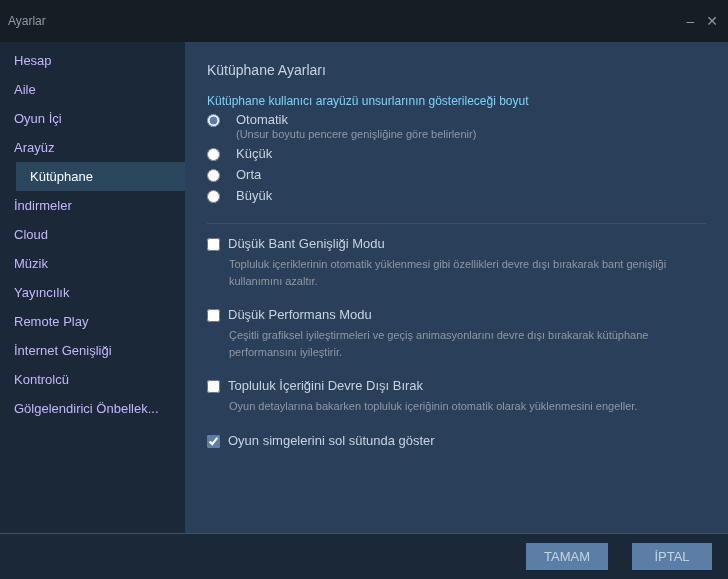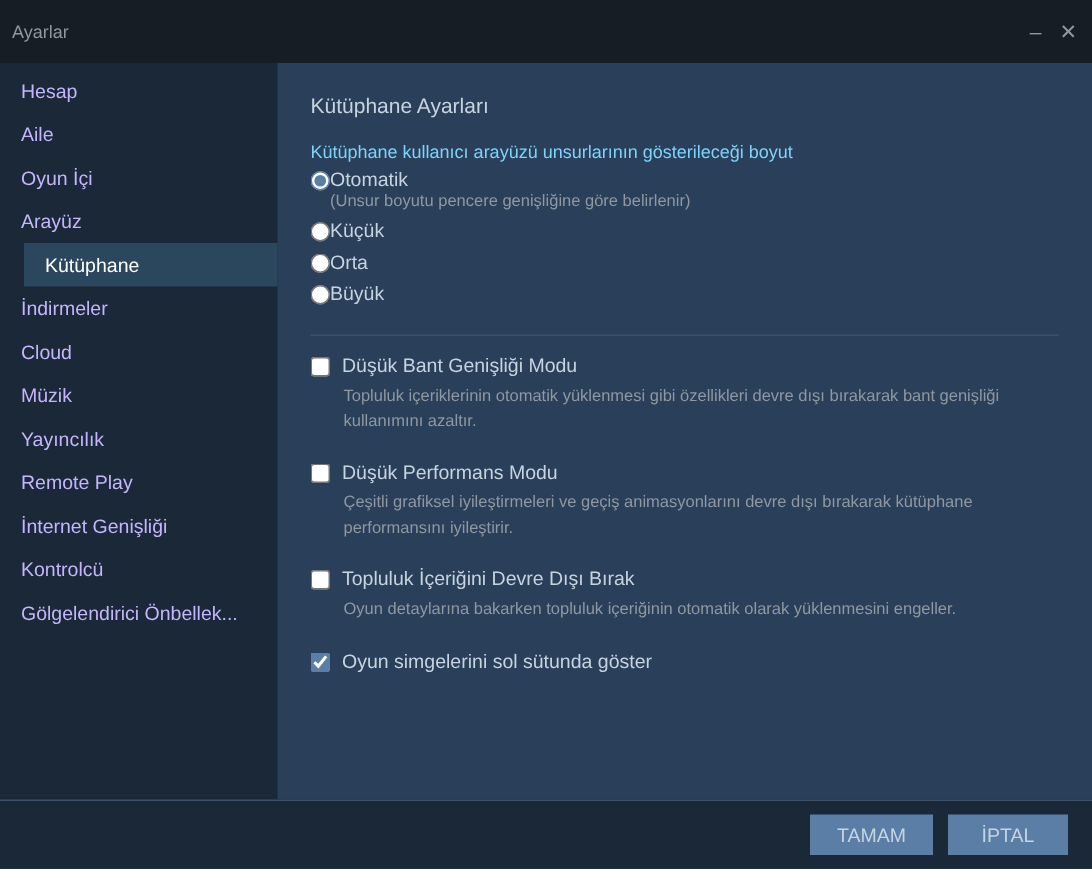--- a/index.html
+++ b/index.html
@@ -88,7 +88,7 @@
       display: flex;
       align-items: flex-start;
       margin-bottom: 6px;
-      gap: 0;
+      gap: 16px;
     }
     .radio-item input[type=radio] {
       margin-top: 2px;

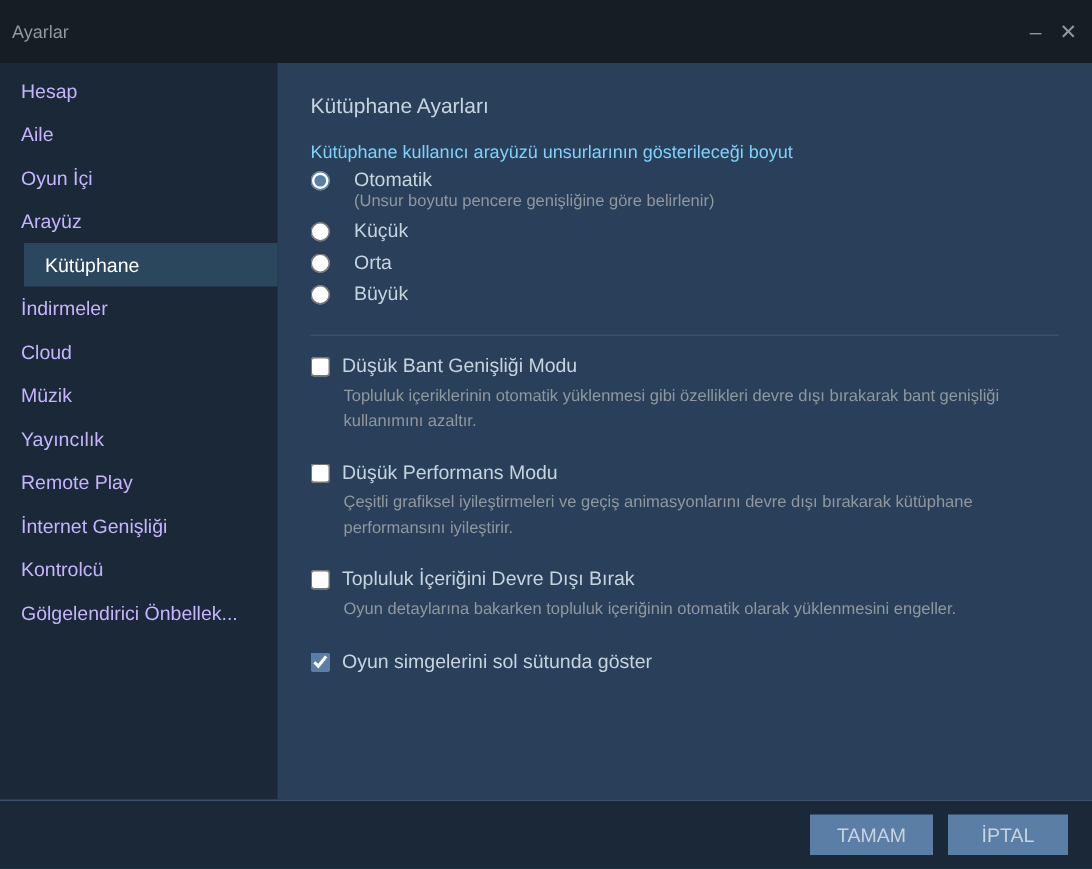--- a/index.html
+++ b/index.html
@@ -147,7 +147,7 @@
       align-items: center;
       justify-content: flex-end;
       padding: 0 16px;
-      gap: 10px;
+      gap: 24px;
       flex-shrink: 0;
       border-top: 1px solid #3d5068;
     }

